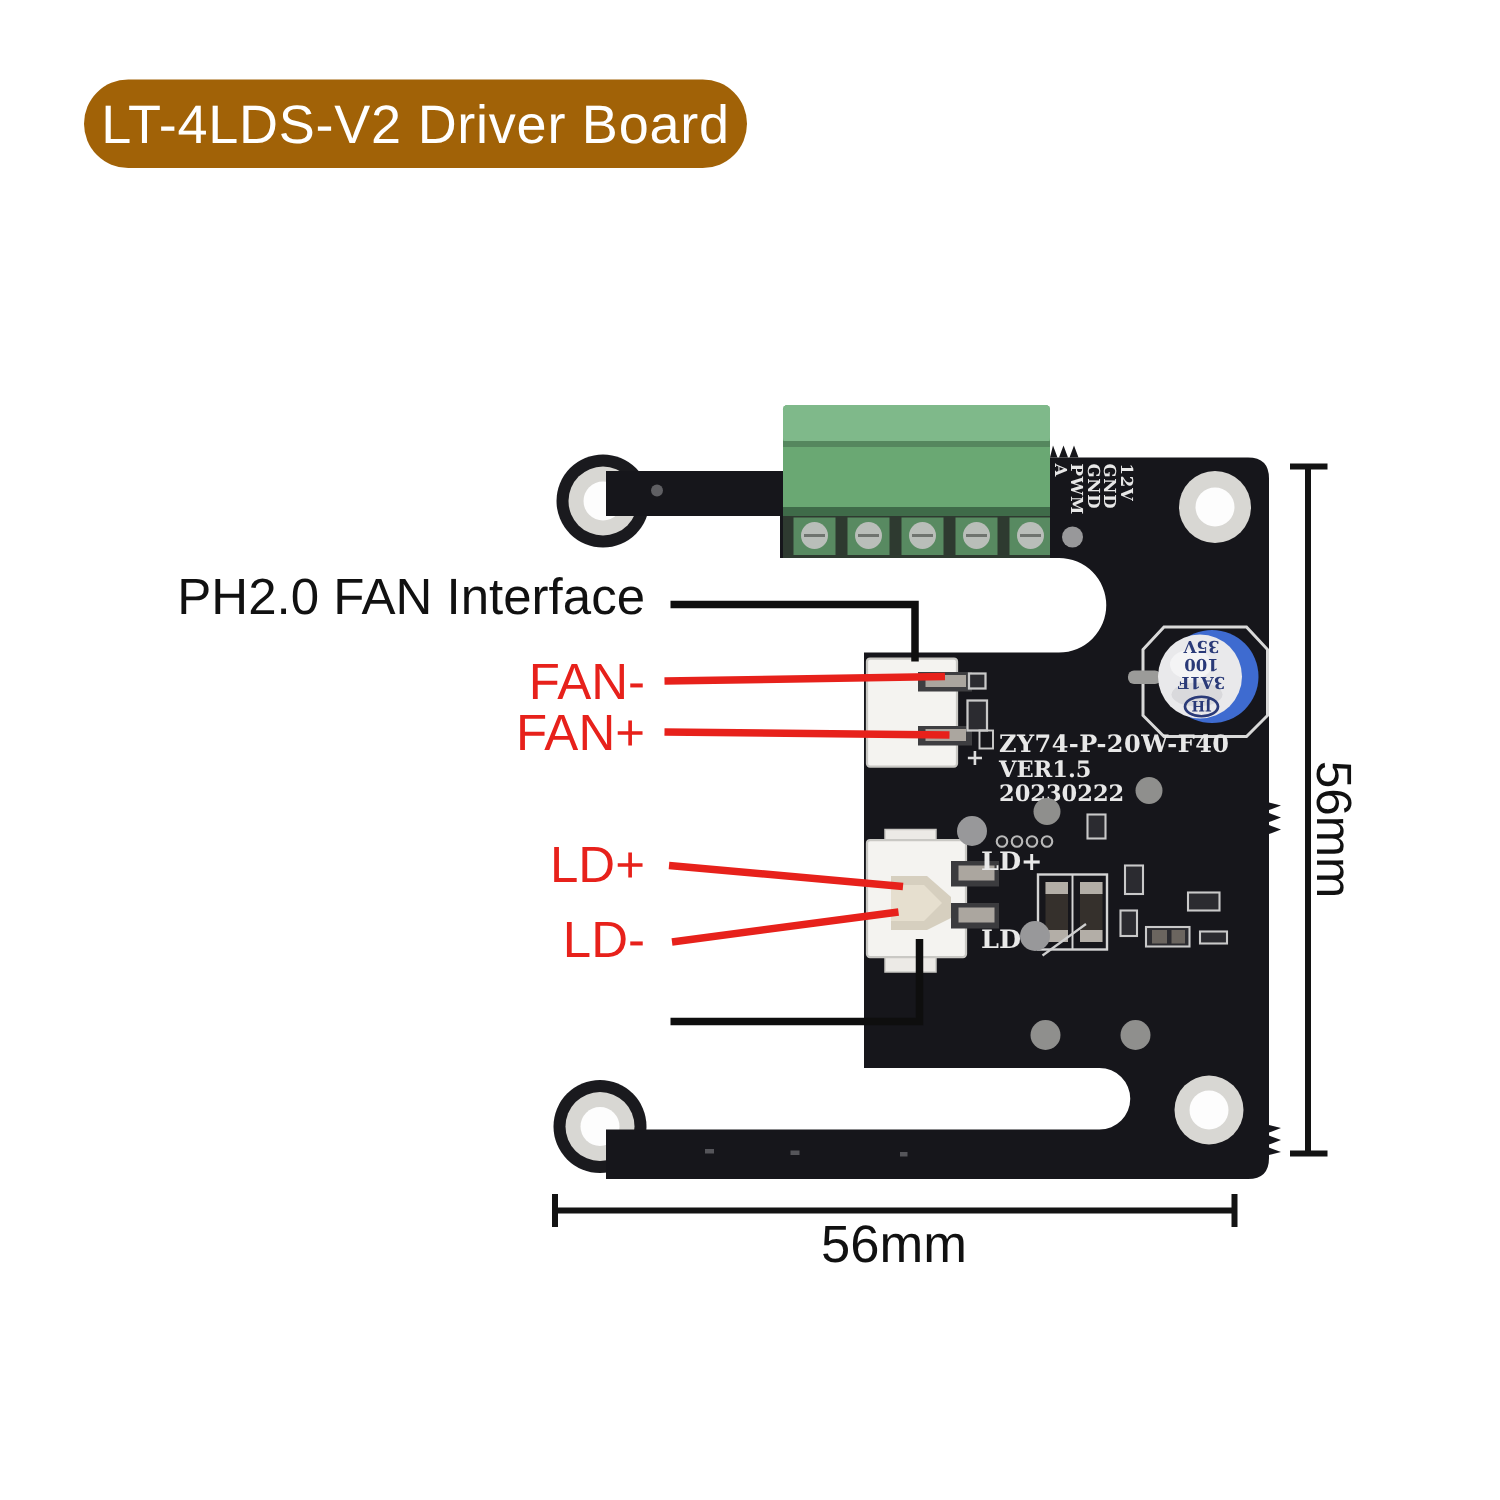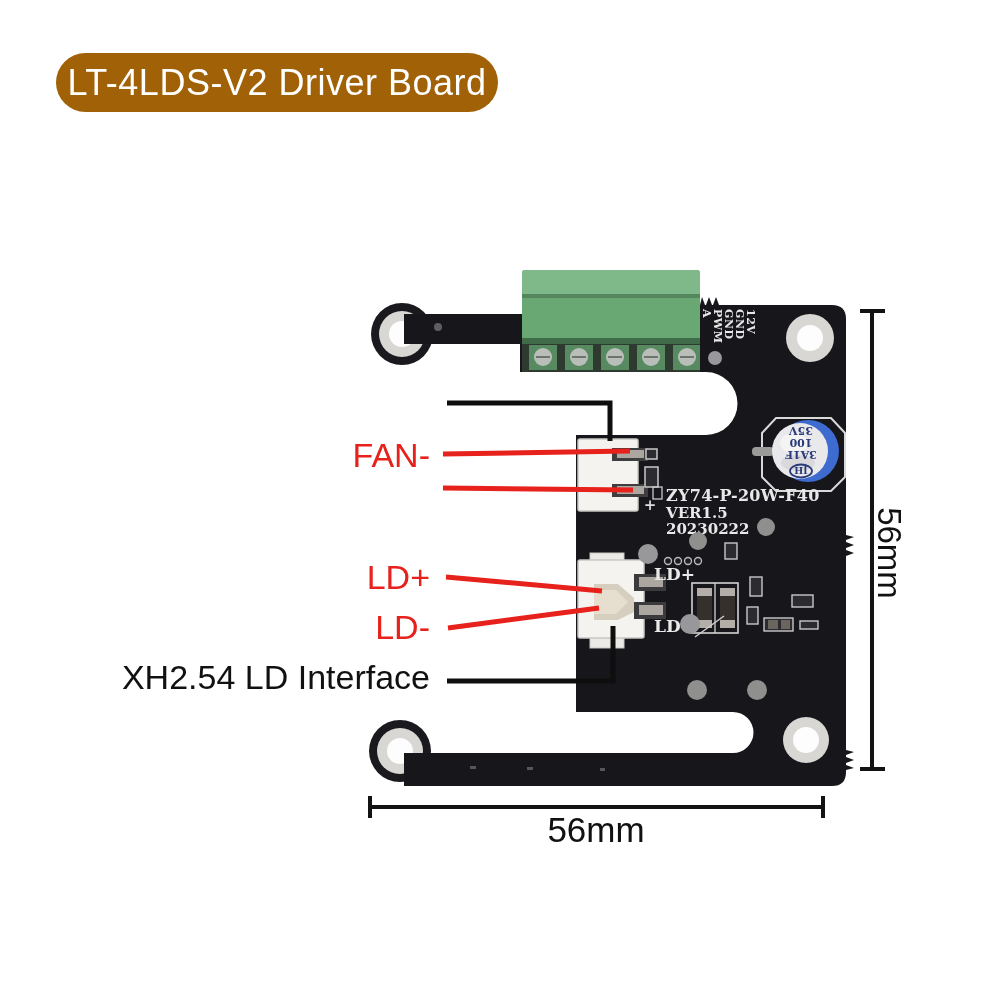--- a/index.html
+++ b/index.html
@@ -208,6 +208,7 @@
 
   <div class="title-badge">LT-4LDS-V2 Driver Board</div>
 
+  <div class="lbl fan-interface">PH2.0 FAN Interface</div>
   <div class="lbl red fan-minus">FAN-</div>
   <div class="lbl red ld-plus">LD+</div>
   <div class="lbl red ld-minus">LD-</div>

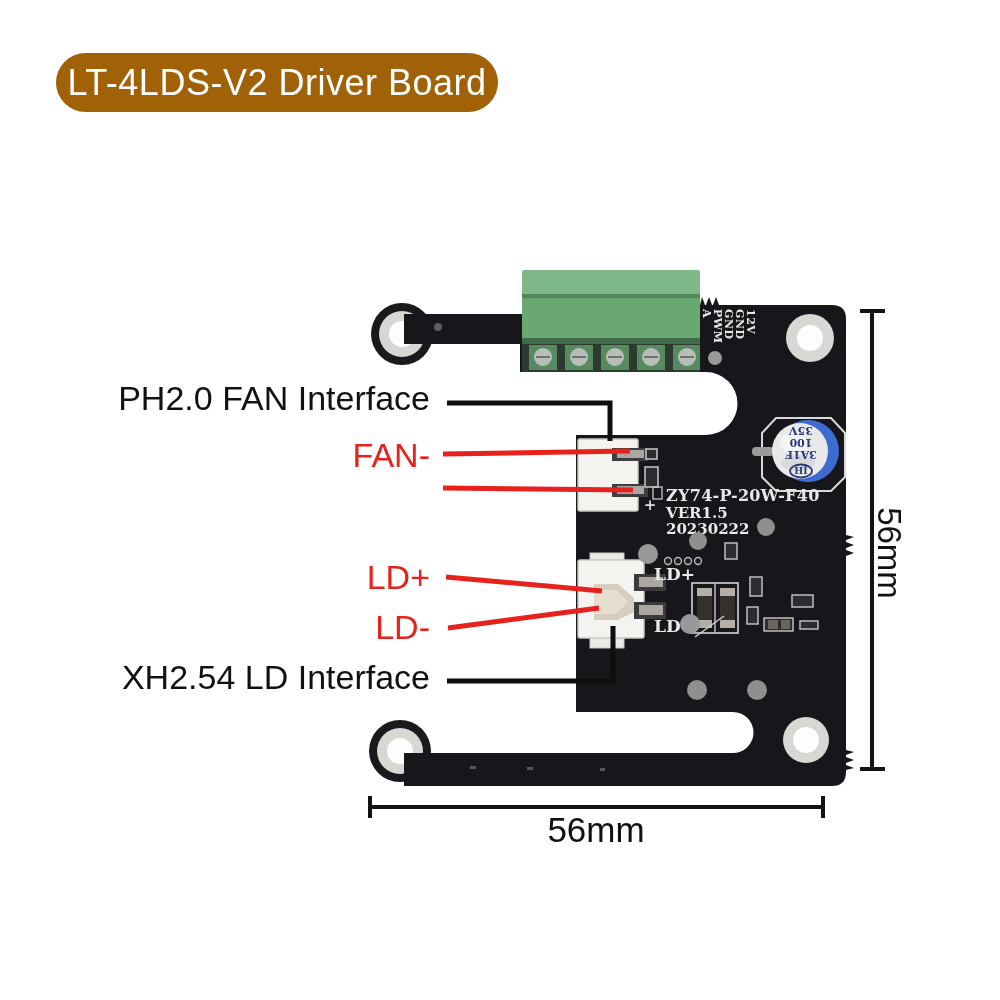--- a/index.html
+++ b/index.html
@@ -210,6 +210,7 @@
 
   <div class="lbl fan-interface">PH2.0 FAN Interface</div>
   <div class="lbl red fan-minus">FAN-</div>
+  <div class="lbl red fan-plus">FAN+</div>
   <div class="lbl red ld-plus">LD+</div>
   <div class="lbl red ld-minus">LD-</div>
   <div class="lbl ld-interface">XH2.54 LD Interface</div>

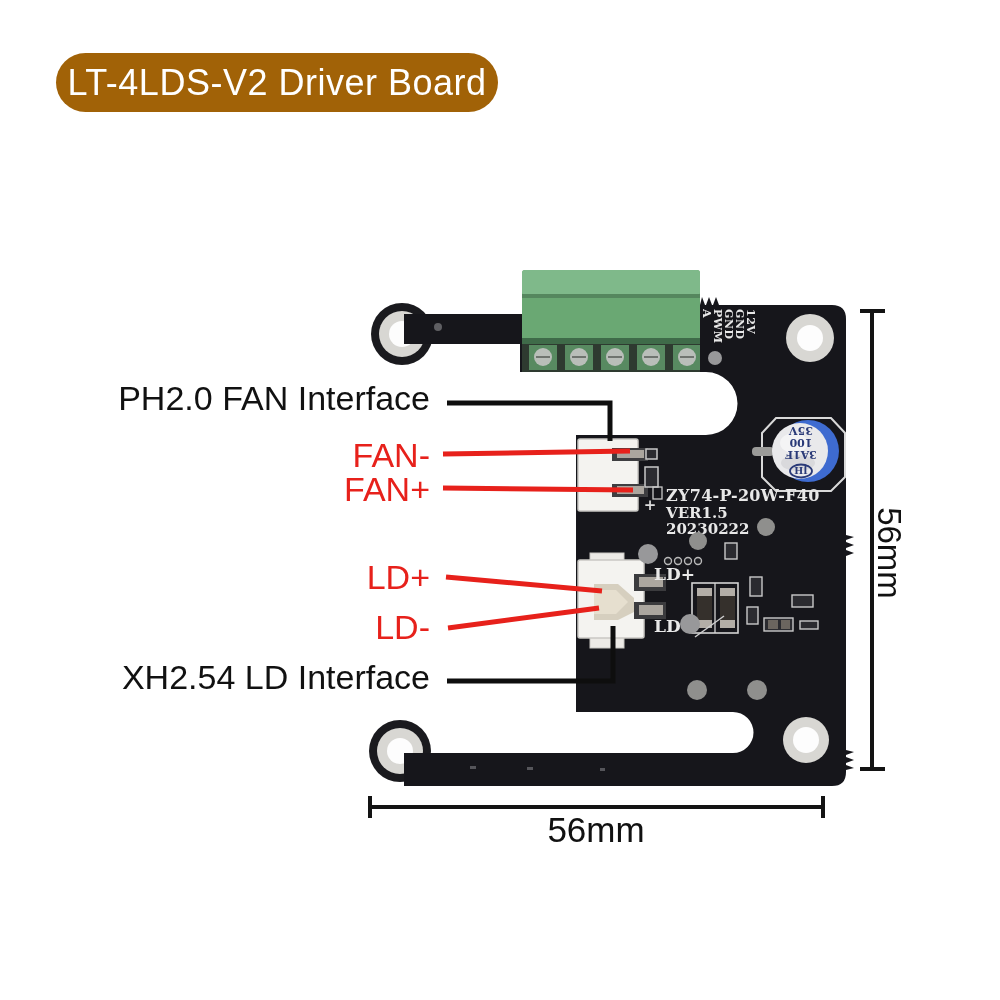--- a/index.html
+++ b/index.html
@@ -213,7 +213,6 @@
   <div class="lbl red fan-plus">FAN+</div>
   <div class="lbl red ld-plus">LD+</div>
   <div class="lbl red ld-minus">LD-</div>
-  <div class="lbl ld-interface">XH2.54 LD Interface</div>
 
   <div class="dim-label-h">56mm</div>
   <div class="dim-label-w">56mm</div>

